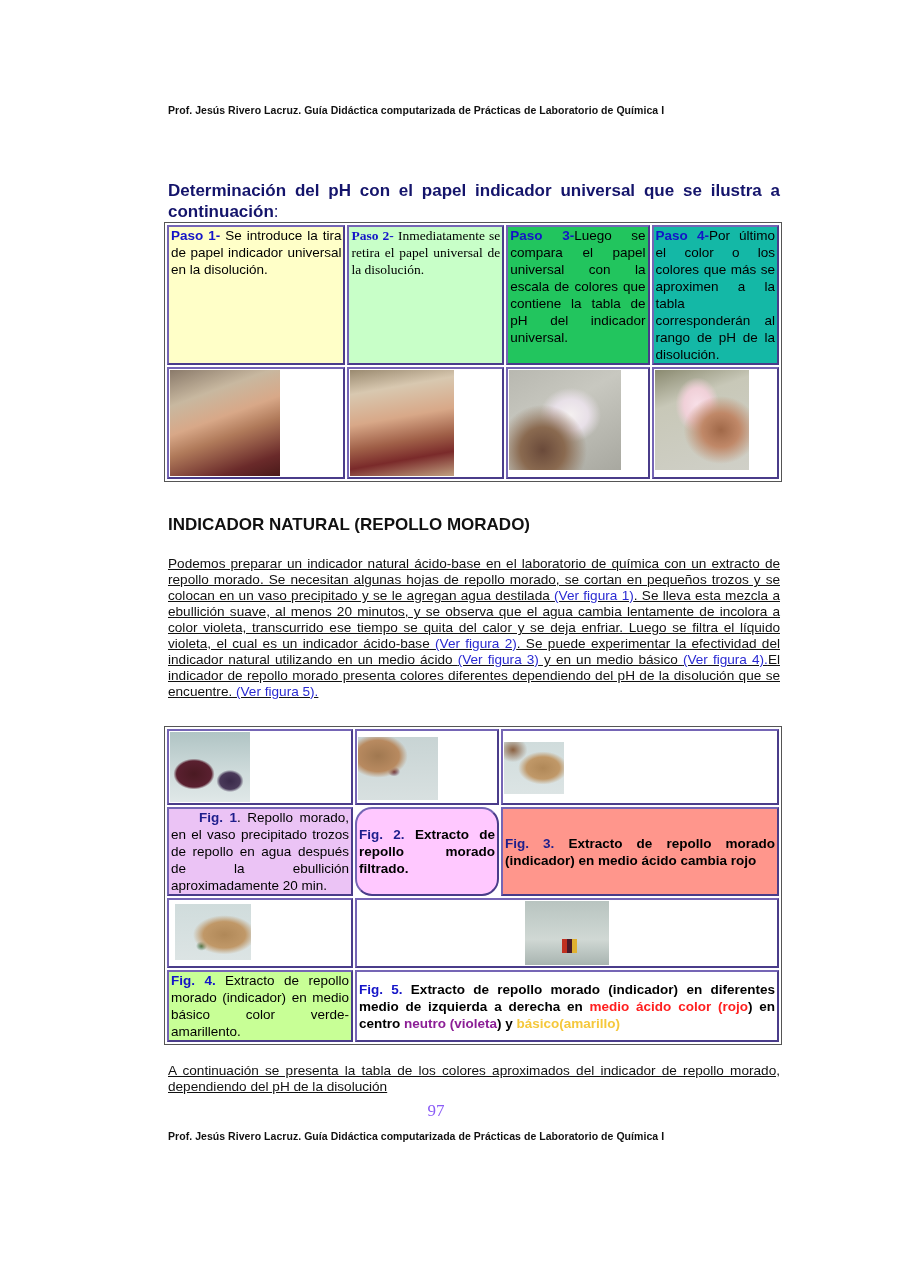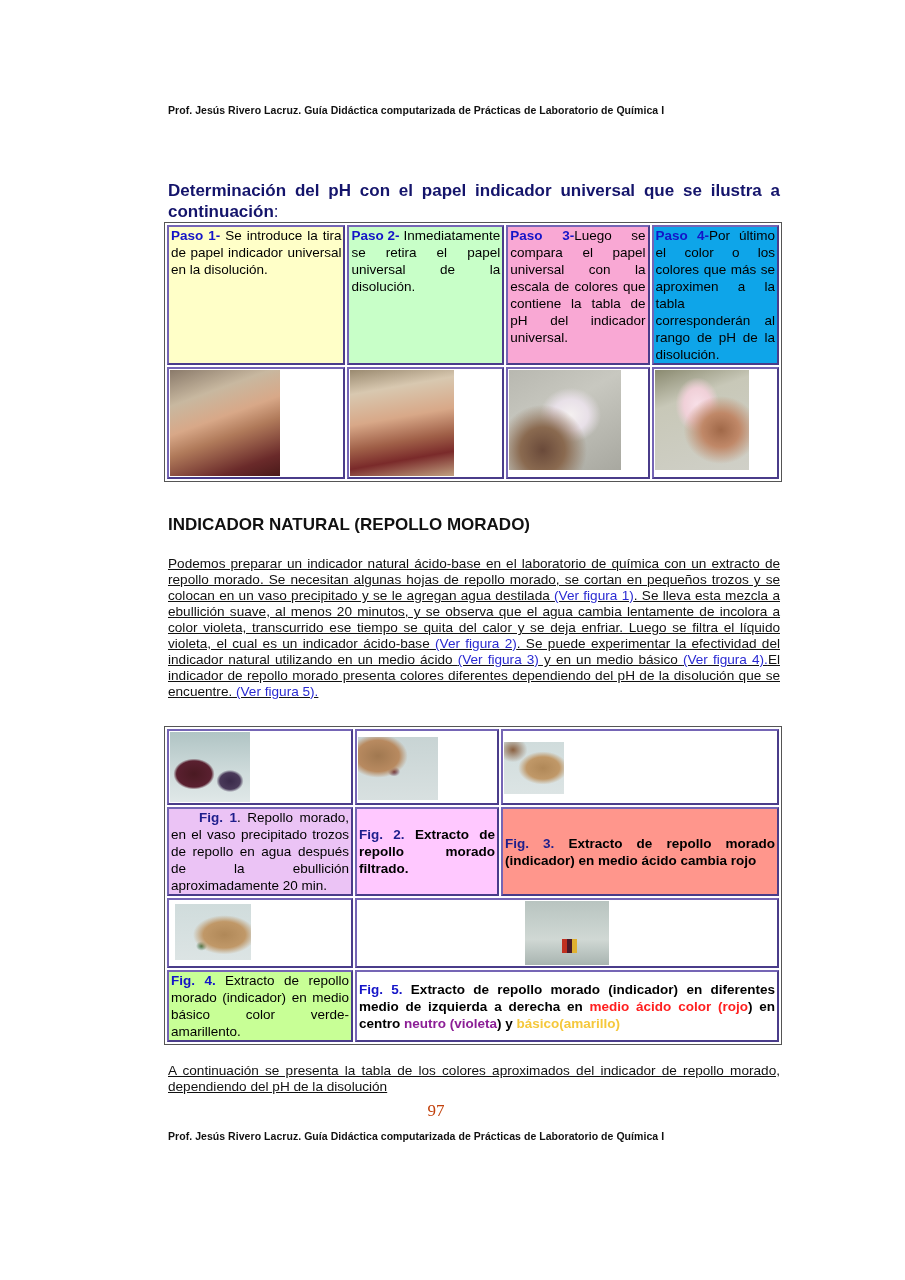--- a/index.html
+++ b/index.html
@@ -14,7 +14,7 @@
   #steps { left:164px; top:222px; width:618px; }
   #steps td.step { height:136px; }
   .c-yellow { background:#ffffc8;margin-left:23px; }
-  .c-green { background:#c8ffc8; }
+  .c-green { background:#c8ffc8;font-family:Liberation Serif, serif; }
   .c-cyan { background:#f9a8d4; }
   .c-pink { background:#0ea5e9; }
   .c-violet { background:#ebc3f5; }

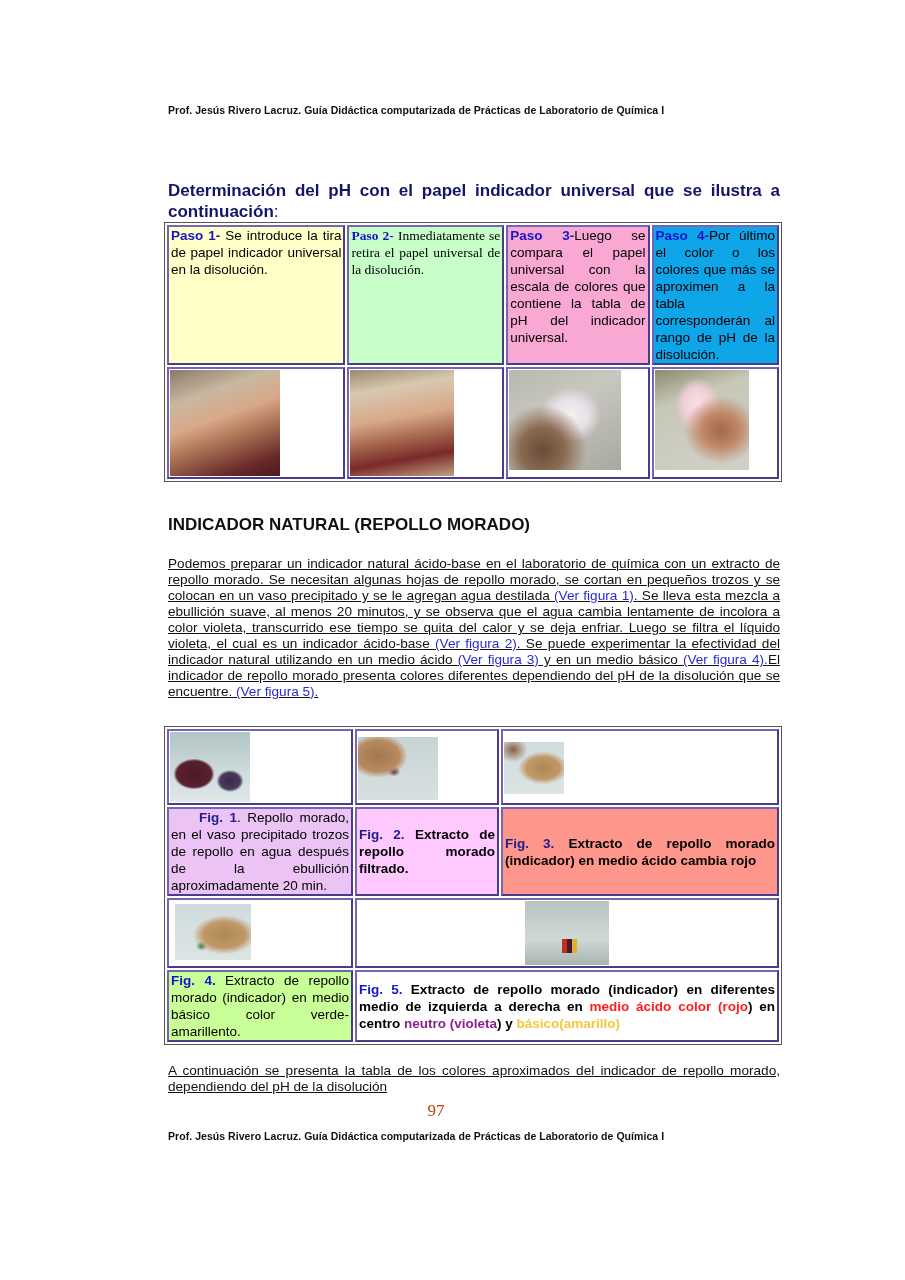--- a/index.html
+++ b/index.html
@@ -15,7 +15,7 @@
   #steps td.step { height:136px; }
   .c-yellow { background:#ffffc8;margin-left:23px; }
   .c-green { background:#c8ffc8;font-family:Liberation Serif, serif; }
-  .c-cyan { background:#f9a8d4; }
+  .c-cyan { background:#22c55e; }
   .c-pink { background:#0ea5e9; }
   .c-violet { background:#ebc3f5; }
   .c-lpink { background:#ffc8ff; }

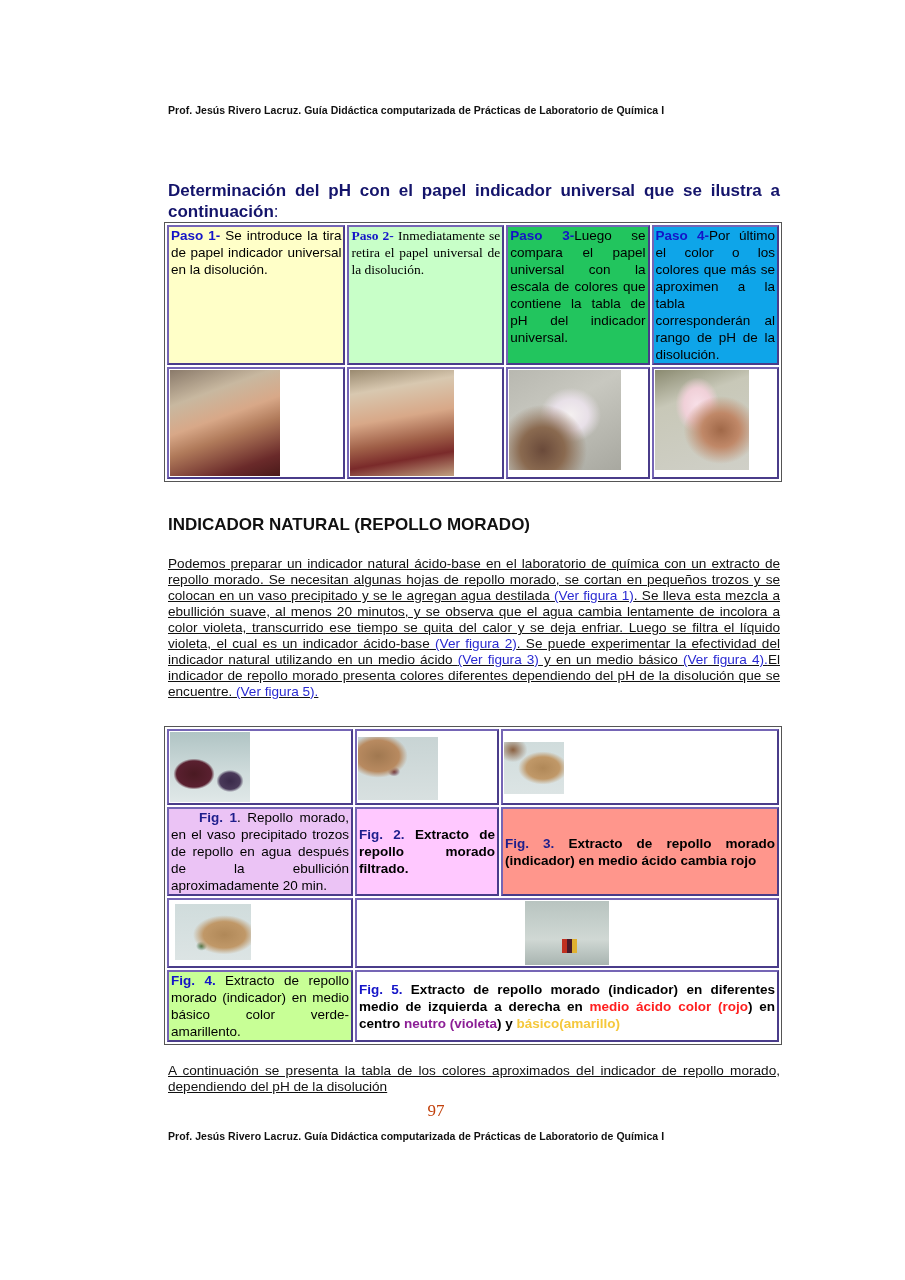--- a/index.html
+++ b/index.html
@@ -16,7 +16,7 @@
   .c-yellow { background:#ffffc8;margin-left:23px; }
   .c-green { background:#c8ffc8;font-family:Liberation Serif, serif; }
   .c-cyan { background:#22c55e; }
-  .c-pink { background:#0ea5e9; }
+  .c-pink { background:#14b8a6; }
   .c-violet { background:#ebc3f5; }
   .c-lpink { background:#ffc8ff; }
   .c-salmon { background:#ff968c; }

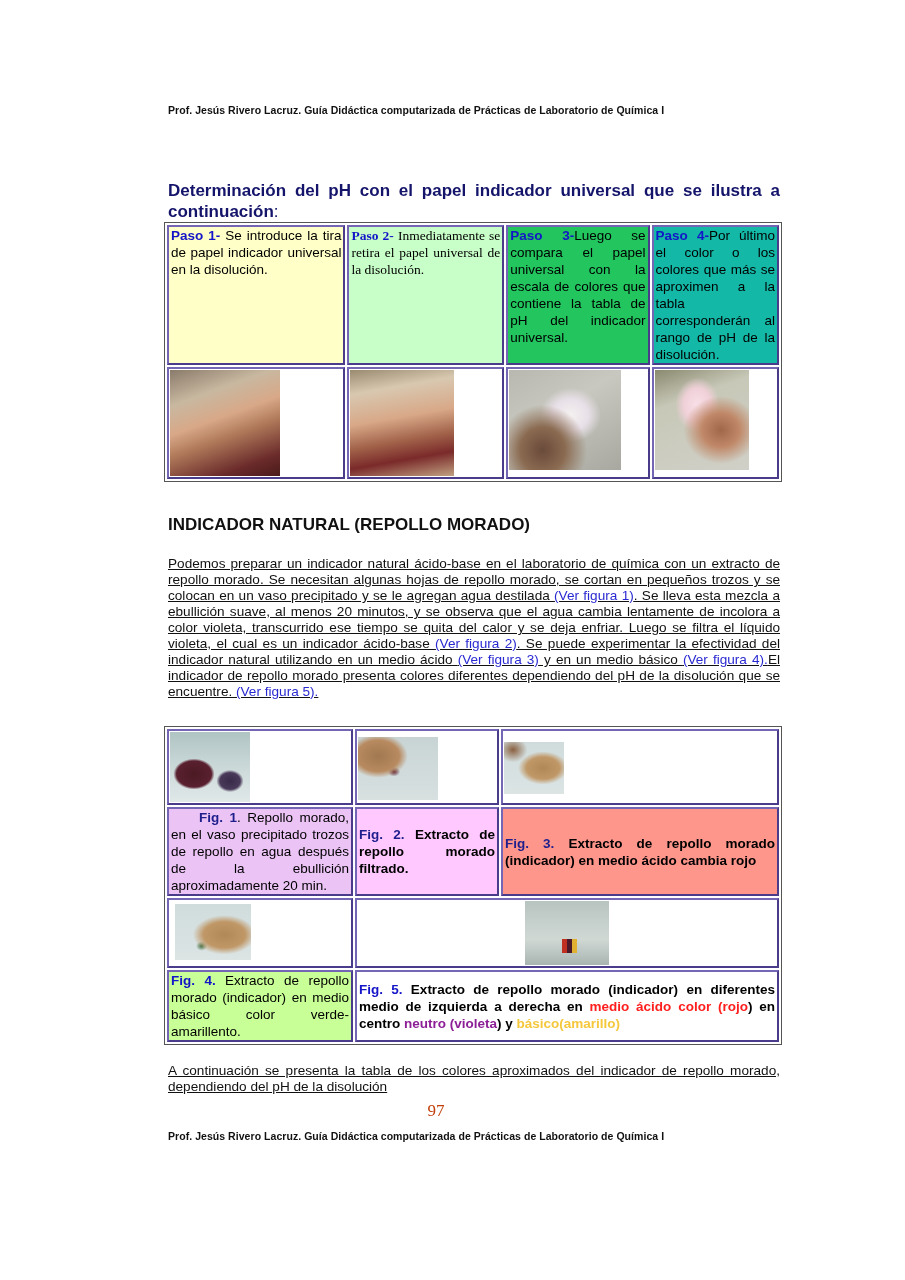--- a/index.html
+++ b/index.html
@@ -18,7 +18,7 @@
   .c-cyan { background:#22c55e; }
   .c-pink { background:#14b8a6; }
   .c-violet { background:#ebc3f5; }
-  .c-lpink { background:#ffc8ff; }
+  .c-lpink { background:#ffc8ff;border-radius:17px; }
   .c-salmon { background:#ff968c; }
   .c-lgreen { background:#c8ff96;margin-top:14px; }
   .lbl { color:#1414c8; font-weight:bold; }

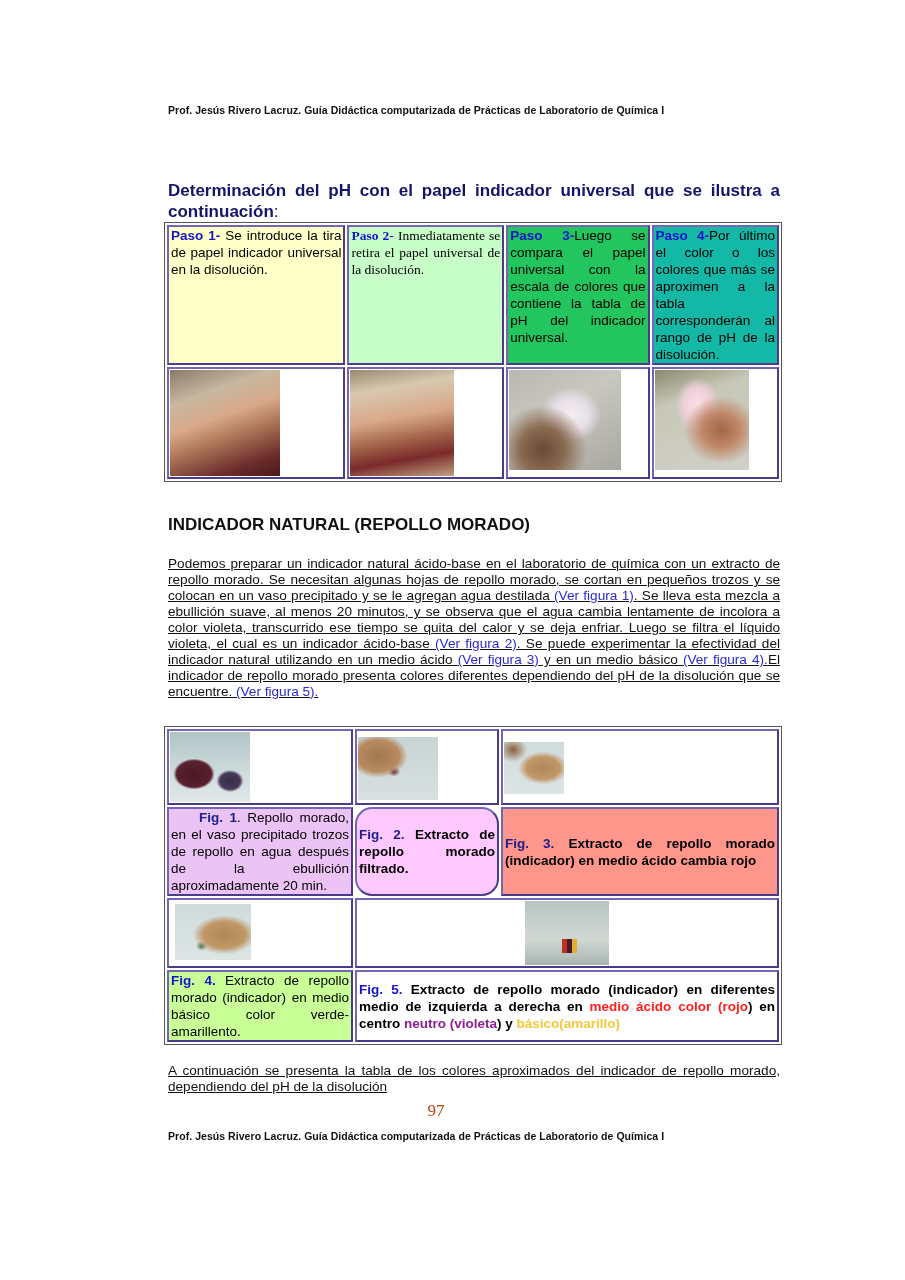--- a/index.html
+++ b/index.html
@@ -35,7 +35,7 @@
   .red { color:#ff1e1e; }
   .purple { color:#8c1e96; }
   .yellow { color:#f5c83c; }
-  .pagenum { position:absolute; top:1101px; left:0; width:822px; text-align:center; font-family:"Liberation Serif", serif; font-size:17px; color:#c2410c; padding-left:50px; box-sizing:border-box; }
+  .pagenum { position:absolute; top:1101px; left:0; width:822px; text-align:center; font-family:"Liberation Serif", serif; font-size:17px; color:#8b5cf6; padding-left:50px; box-sizing:border-box; }
   
   .ph-lab { background:linear-gradient(160deg,#8a7a6a 0%,#c8b8a0 25%,#d8a888 45%,#b07a5a 60%,#6a2a2a 85%,#4a1a1a 100%); }
   .ph-lab2 { background:linear-gradient(170deg,#9a8a70 0%,#d8c8b0 20%,#d8a888 45%,#a06048 65%,#7a2a2a 80%,#c0a080 100%); }

